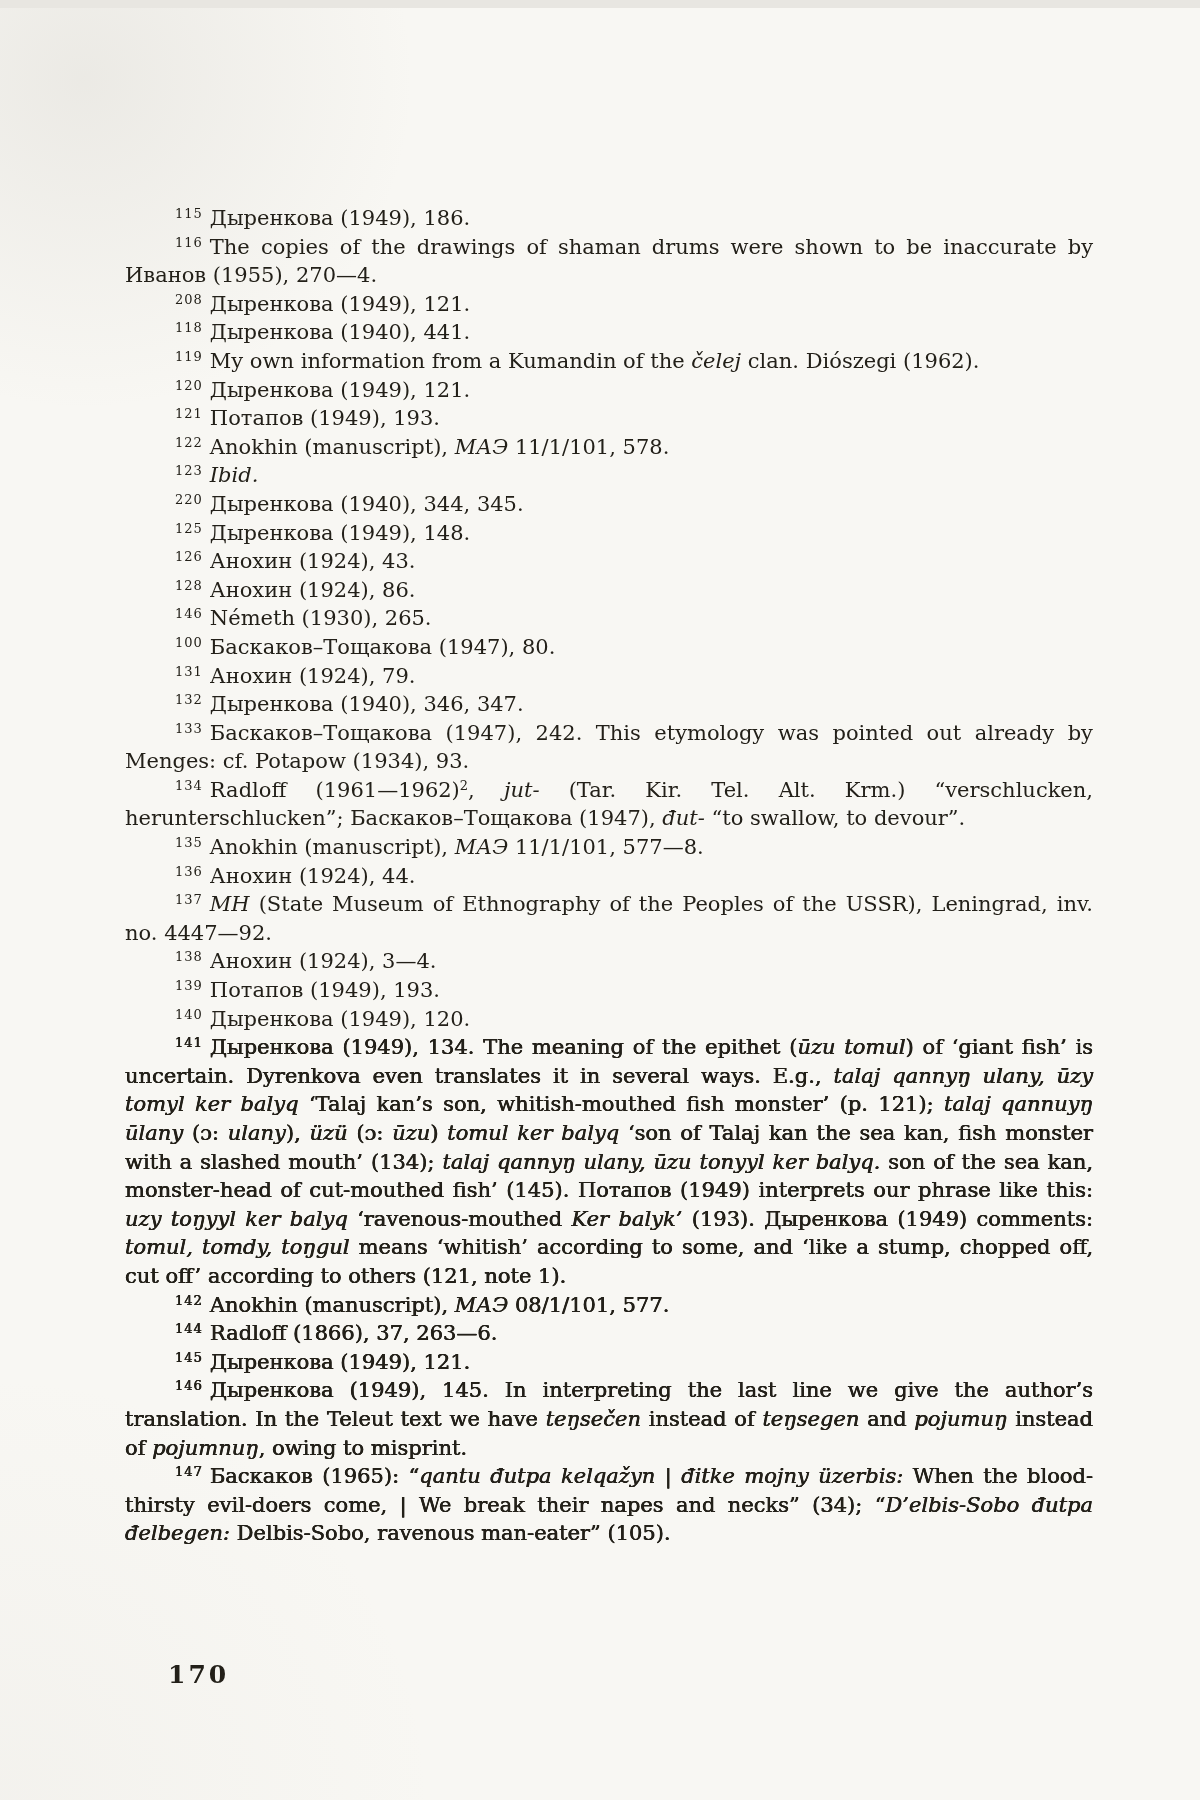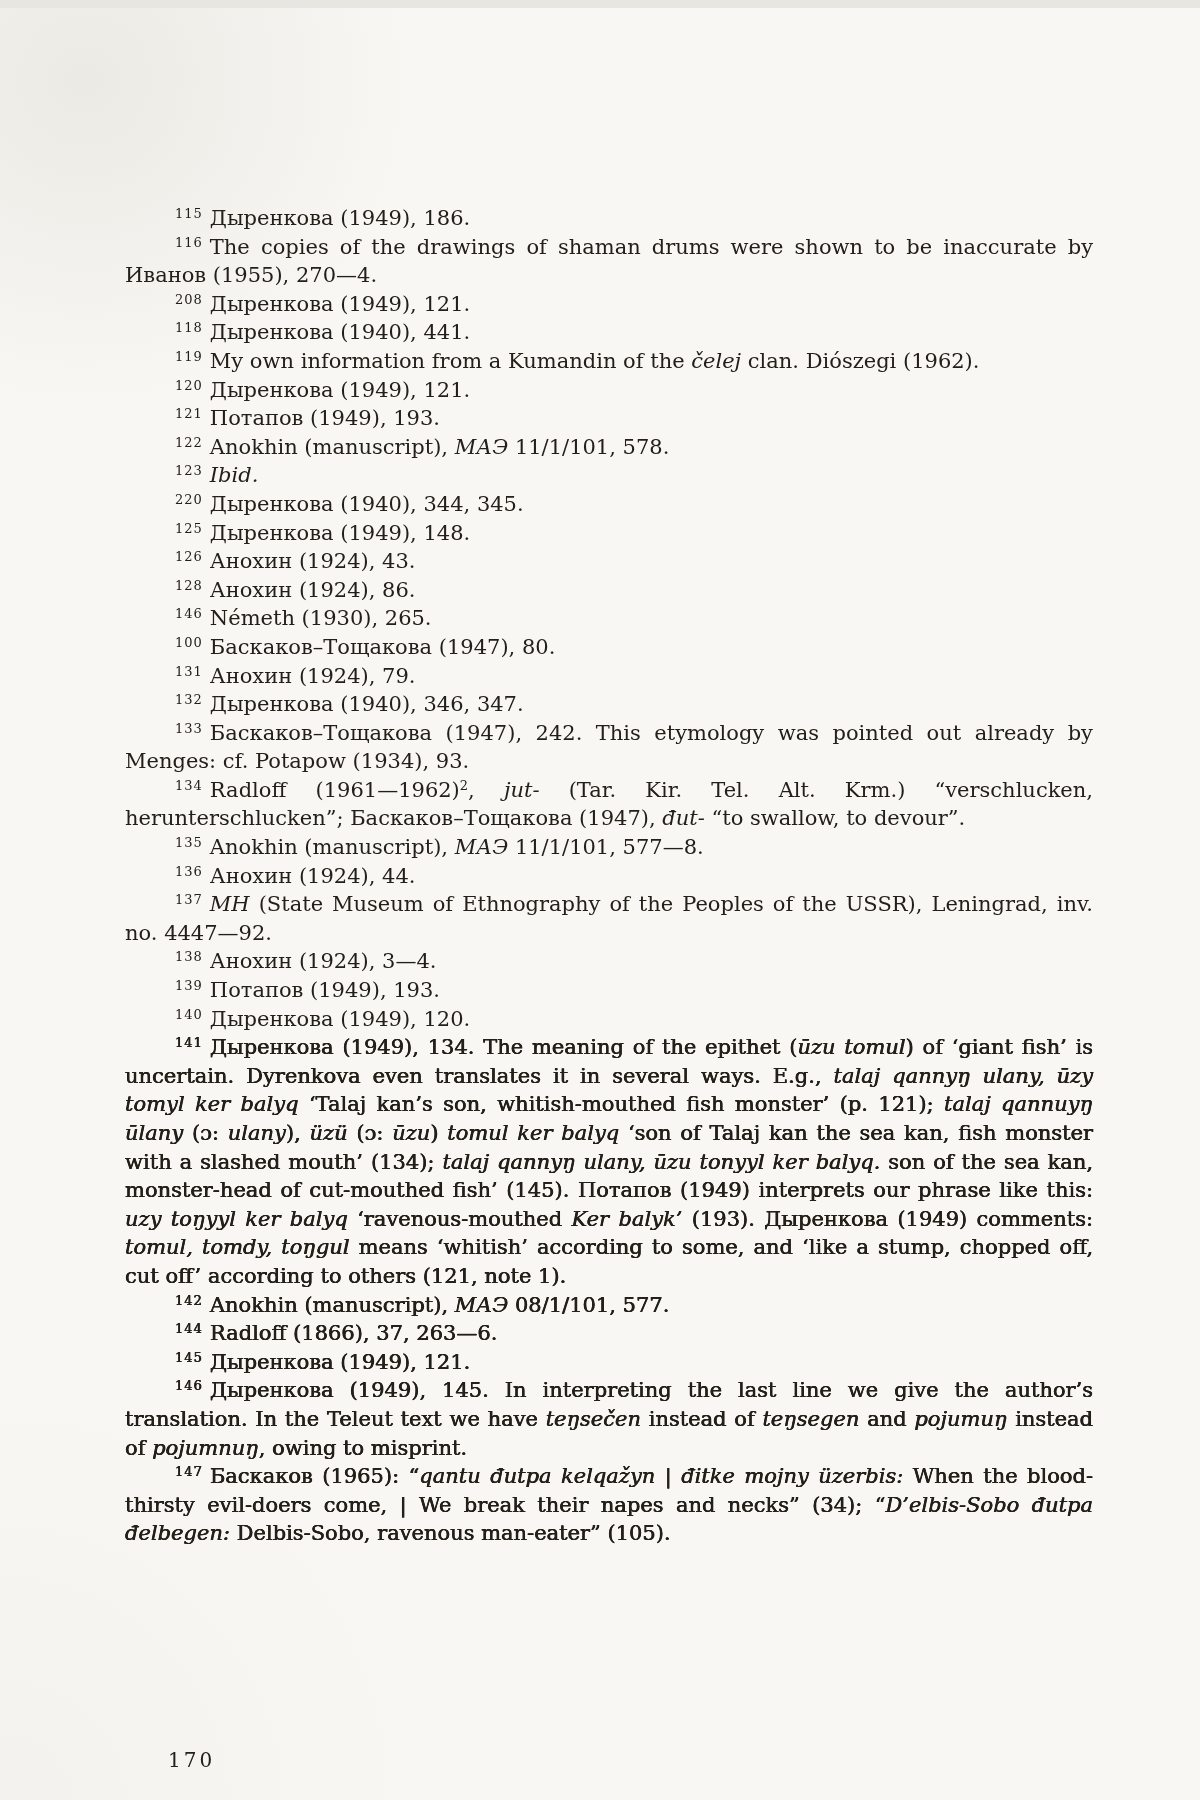--- a/index.html
+++ b/index.html
@@ -48,9 +48,9 @@
   .pagenum {
     position: absolute;
     left: 168px;
-    top: 1740px;
-    font-size: 20px;
-    font-weight: normal;
+    top: 1652px;
+    font-size: 25px;
+    font-weight: bold;
     letter-spacing: 3px;
   }
 </style>

